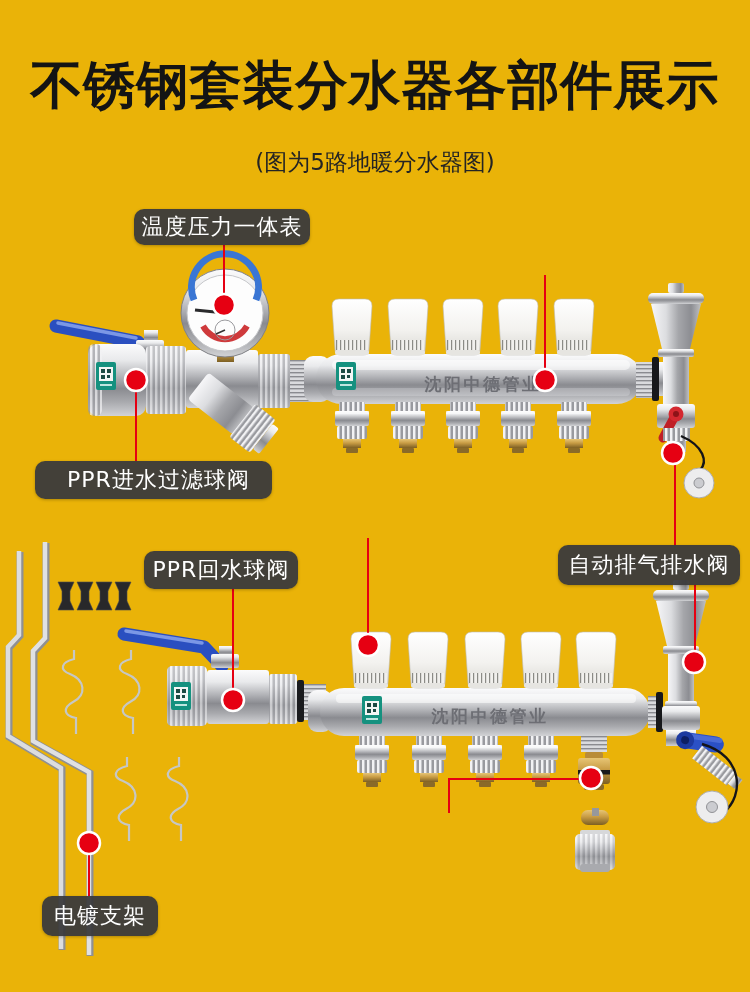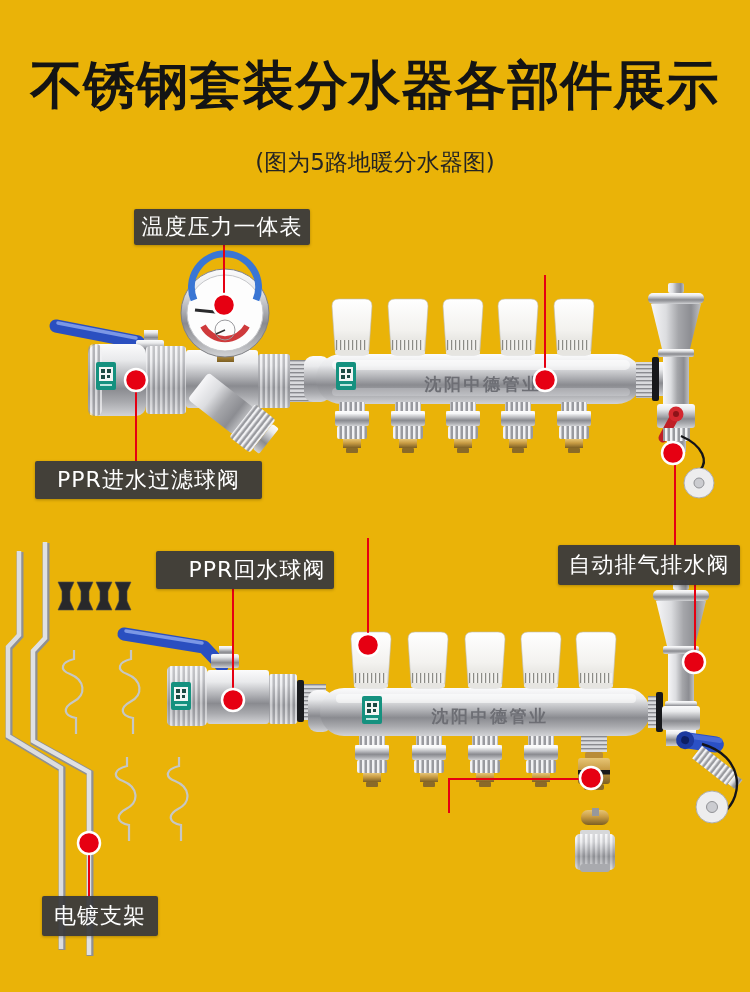--- a/index.html
+++ b/index.html
@@ -9,7 +9,7 @@
          font-size:52px;font-weight:800;color:#141414;letter-spacing:1px;line-height:1.15;}
   .subtitle{position:absolute;top:147px;left:0;width:750px;text-align:center;
          font-size:23px;font-weight:400;color:#242424;}
-  .callout{position:absolute;background:#3a3a3cf2;color:#fff;border-radius:2px;
+  .callout{position:absolute;background:#3a3a3cf2;color:#fff;border-radius:10px;
          display:flex;align-items:center;justify-content:center;
          font-size:22px;font-weight:500;letter-spacing:1px;z-index:3;box-shadow:0 1px 3px rgba(0,0,0,.25);}
   .co-gauge{left:134px;top:209px;width:176px;height:36px;}

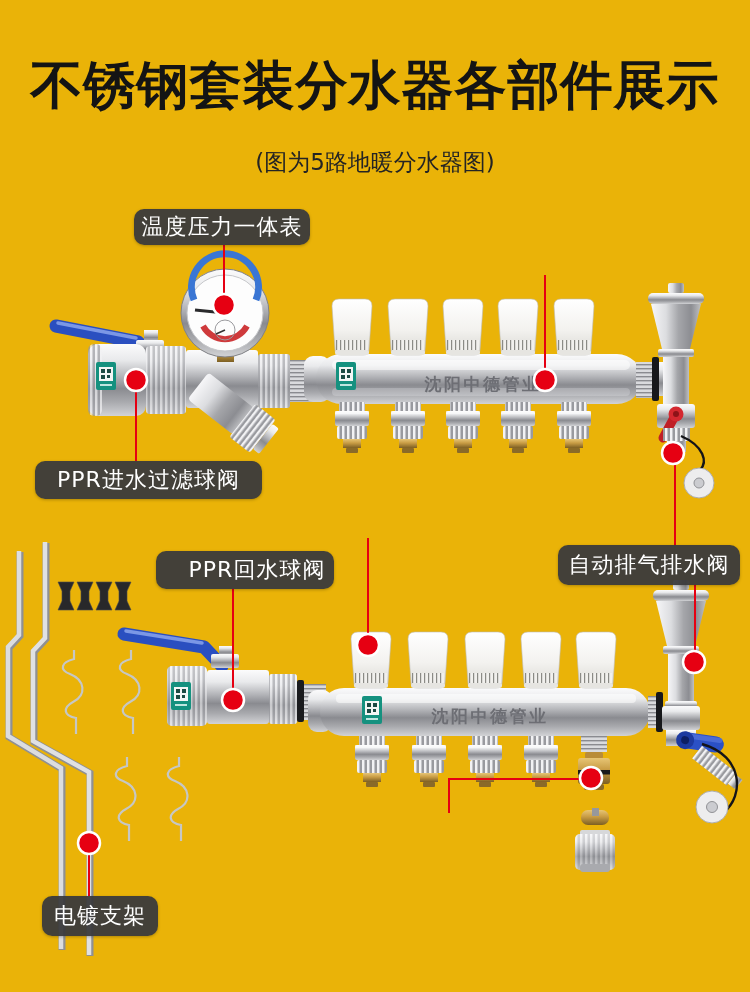--- a/index.html
+++ b/index.html
@@ -14,7 +14,7 @@
          font-size:22px;font-weight:500;letter-spacing:1px;z-index:3;box-shadow:0 1px 3px rgba(0,0,0,.25);}
   .co-gauge{left:134px;top:209px;width:176px;height:36px;}
   .co-body{left:454px;top:240px;width:170px;height:35px;}
-  .co-inlet{left:35px;top:461px;width:227px;height:38px;}
+  .co-inlet{left:35px;top:461px;width:227px;height:38px;padding-left:10px;}
   .co-wheel{left:282px;top:500px;width:172px;height:38px;}
   .co-return{left:156px;top:551px;width:154px;height:38px;padding-left:24px;}
   .co-vent{left:558px;top:545px;width:182px;height:40px;}

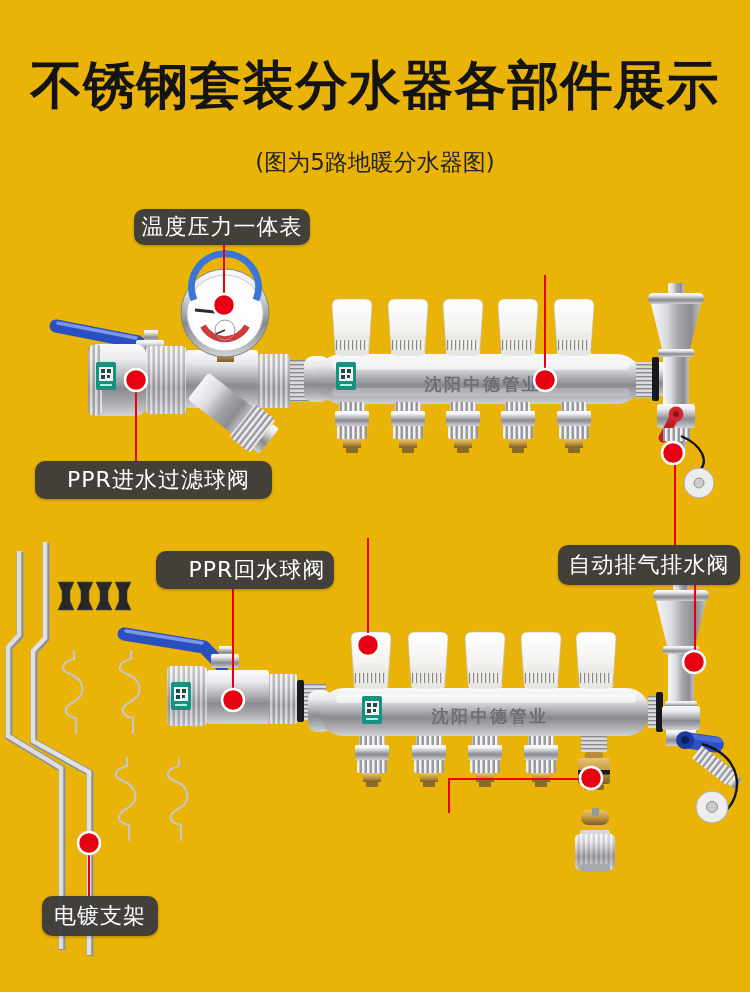--- a/index.html
+++ b/index.html
@@ -16,7 +16,7 @@
   .co-body{left:454px;top:240px;width:170px;height:35px;}
   .co-inlet{left:35px;top:461px;width:227px;height:38px;padding-left:10px;}
   .co-wheel{left:282px;top:500px;width:172px;height:38px;}
-  .co-return{left:156px;top:551px;width:154px;height:38px;padding-left:24px;}
+  .co-return{left:144px;top:551px;width:154px;height:38px;}
   .co-vent{left:558px;top:545px;width:182px;height:40px;}
   .co-adapter{left:314px;top:813px;width:224px;height:48px;font-size:24px;border-radius:12px;}
   .co-bracket{left:42px;top:896px;width:116px;height:40px;text-align:right;}

